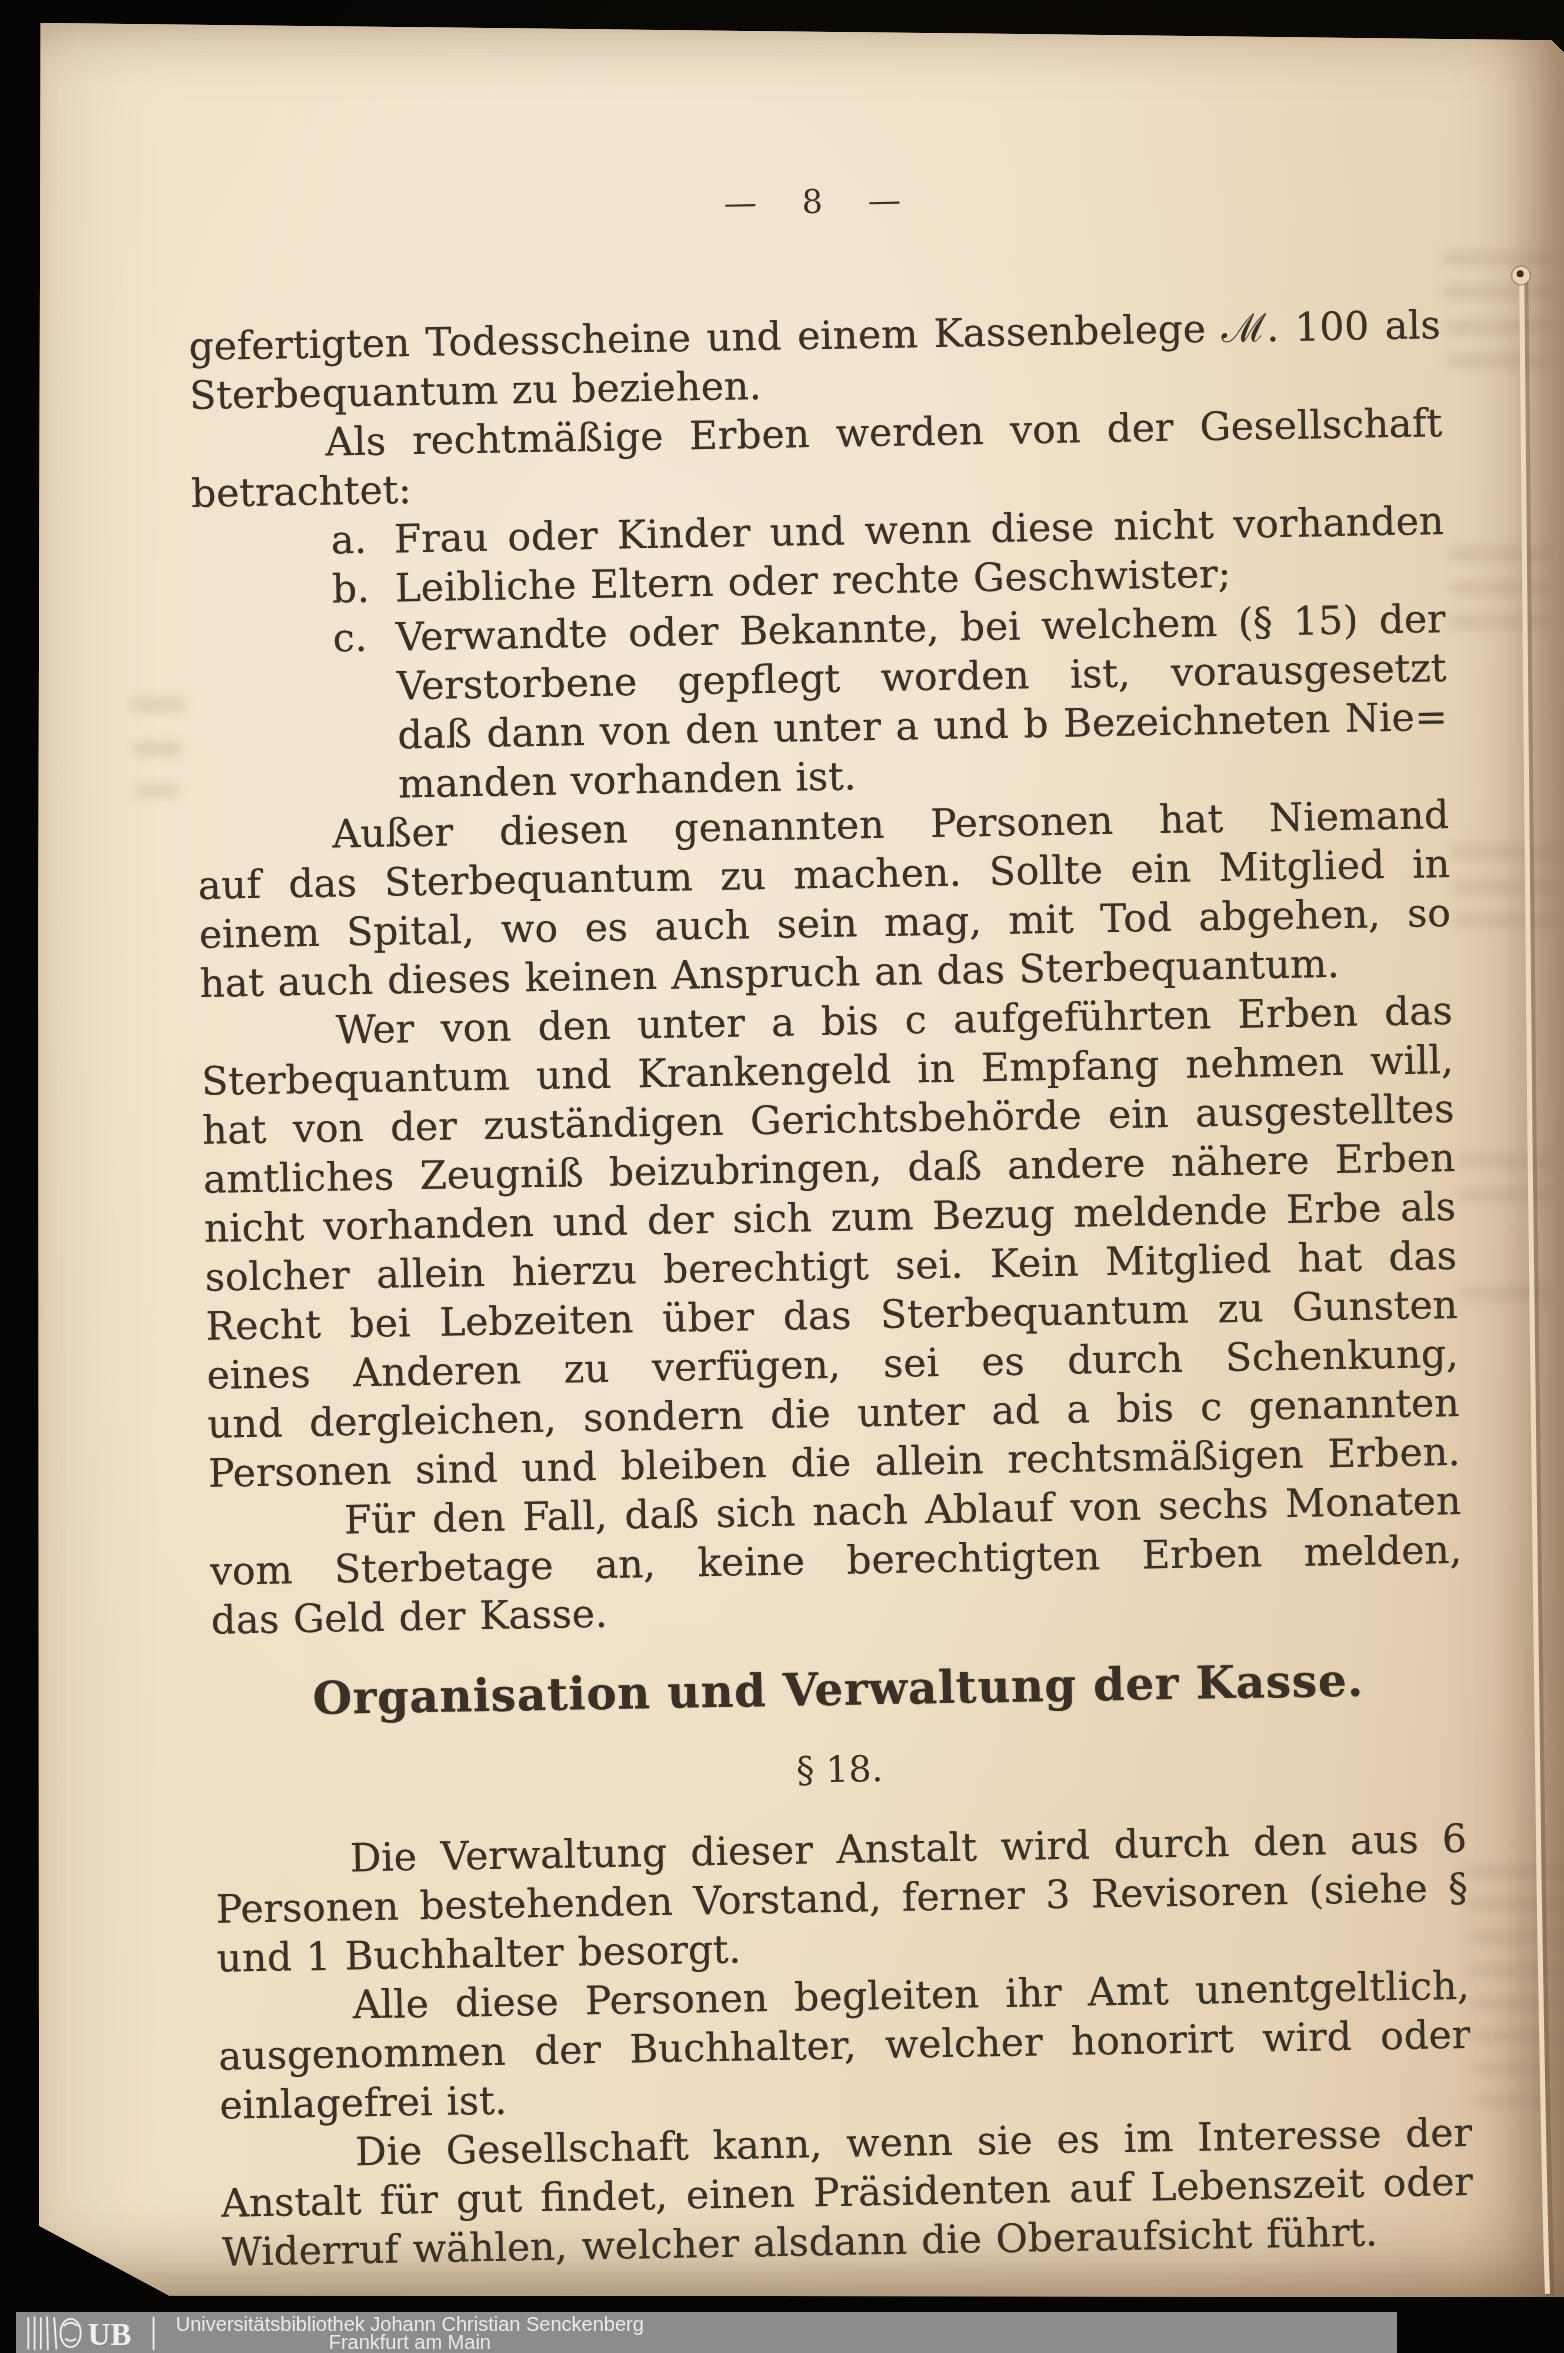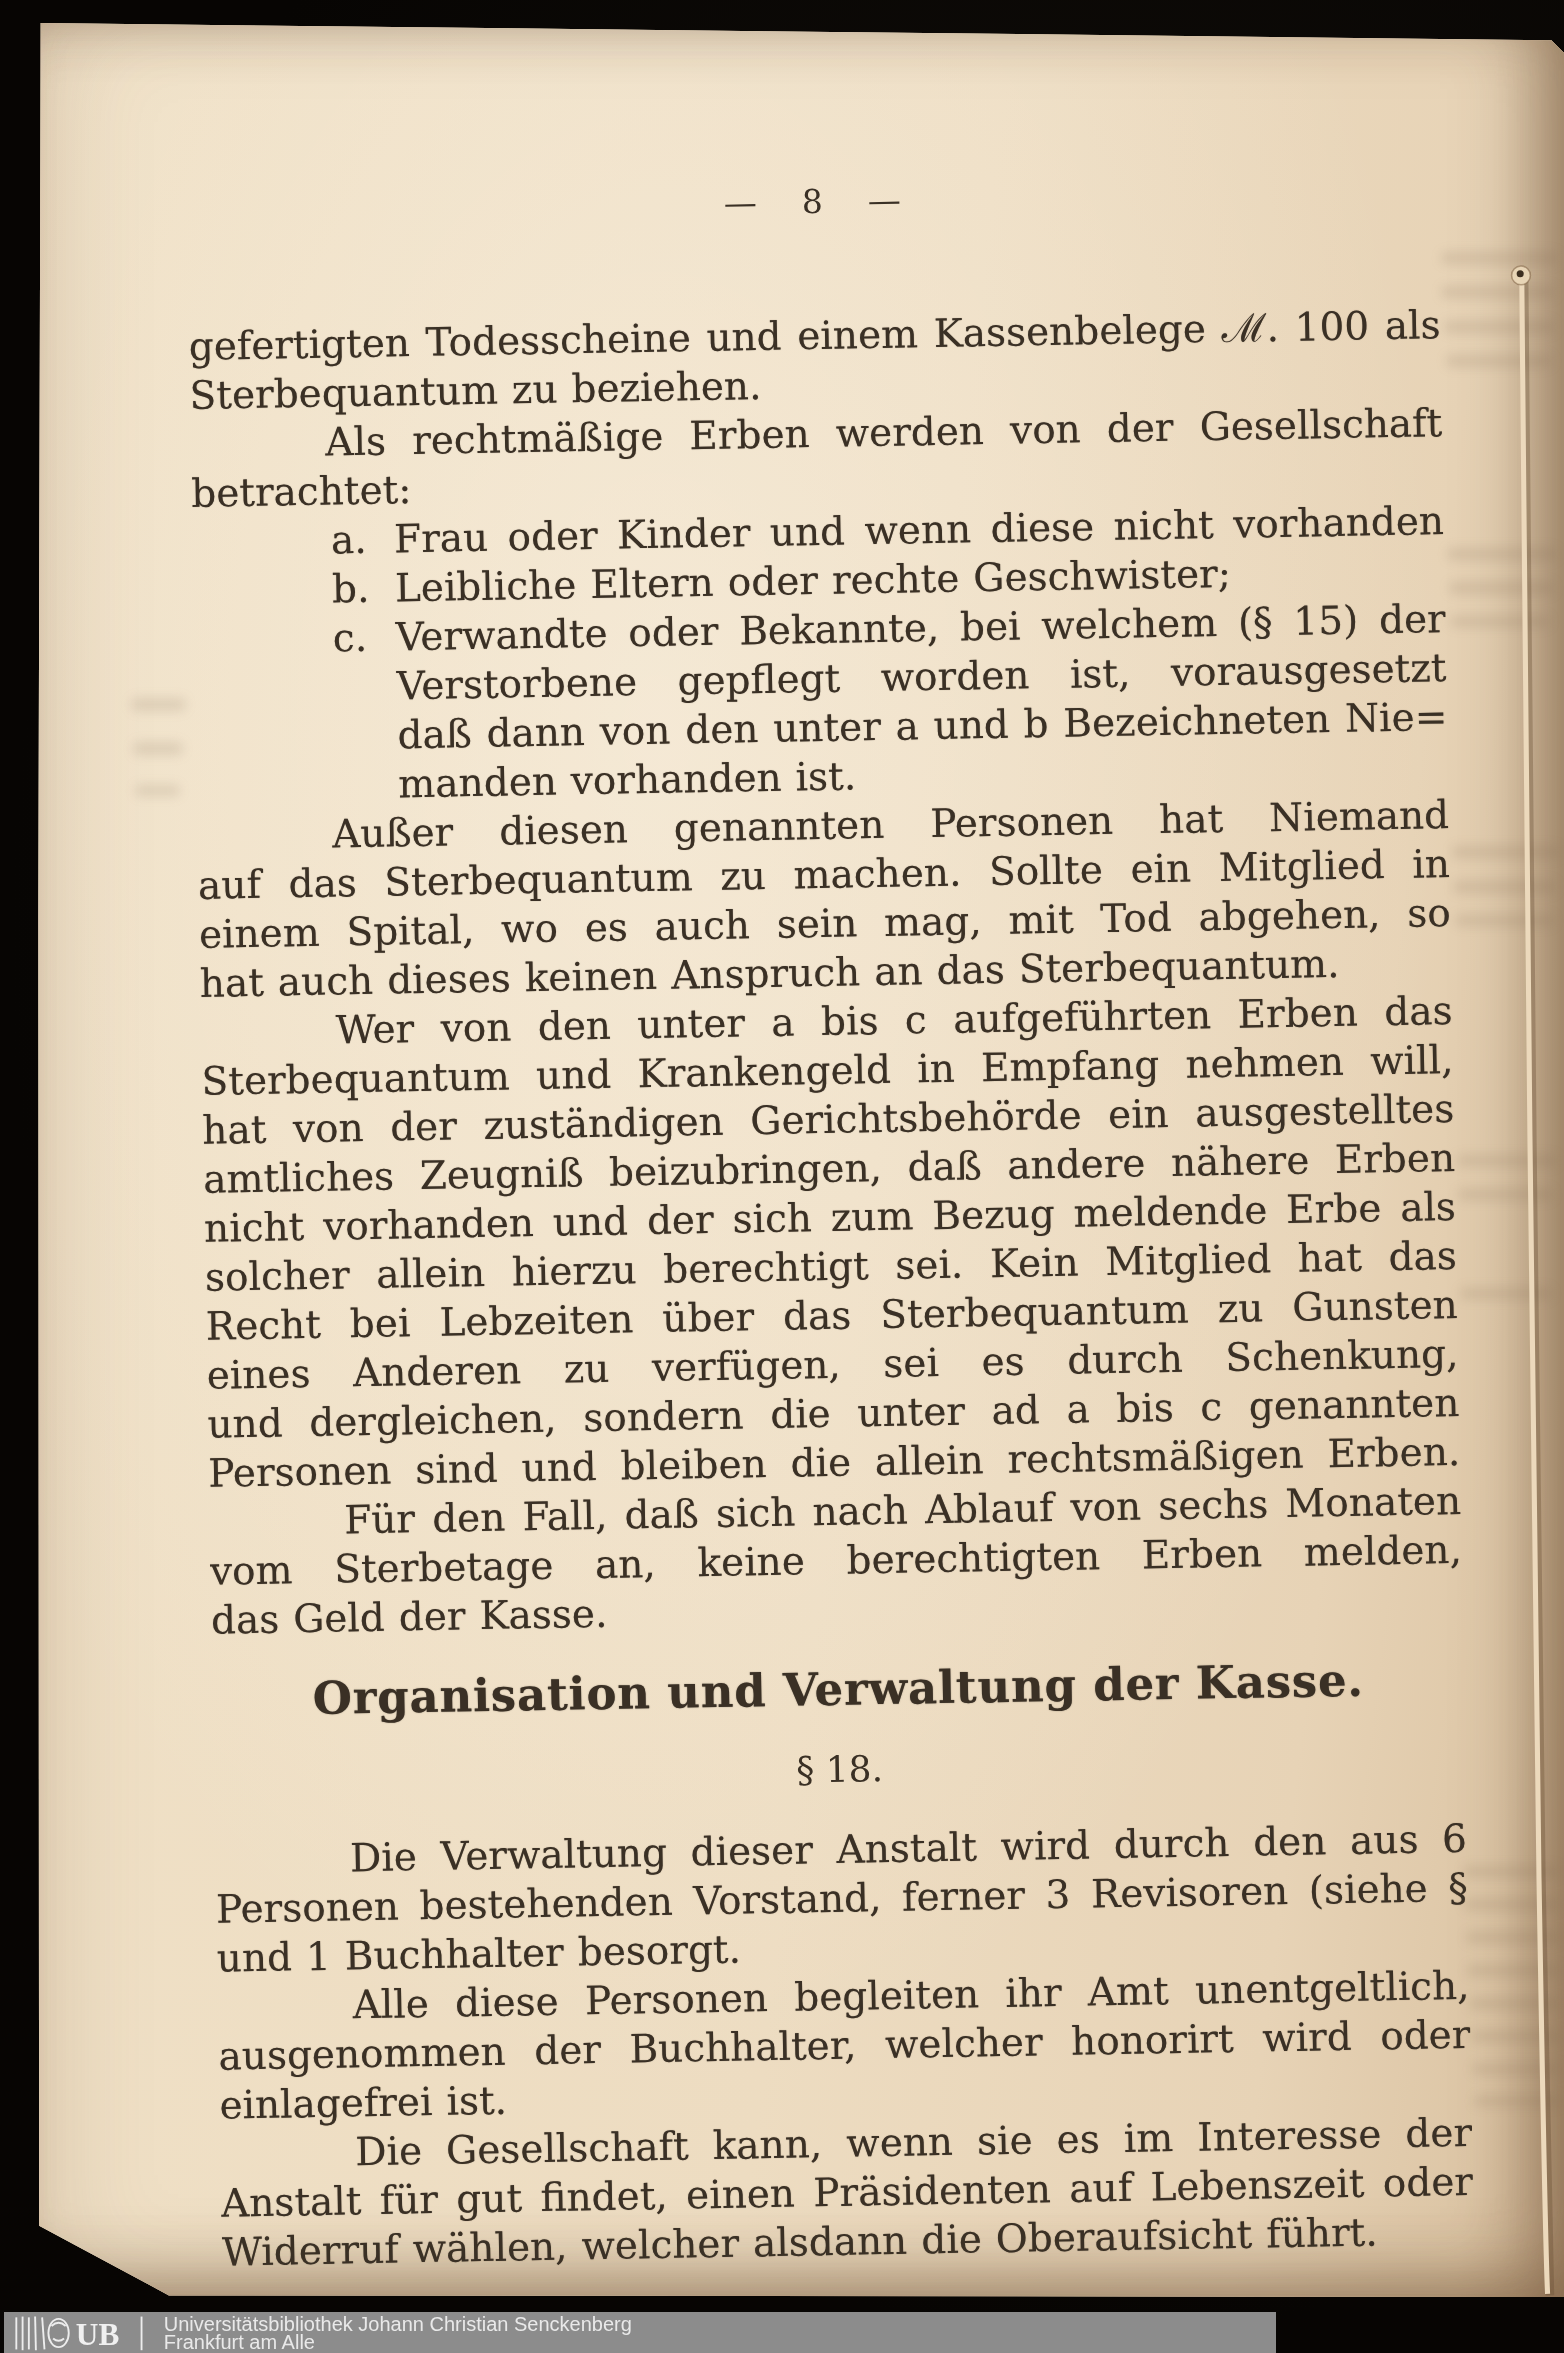--- a/index.html
+++ b/index.html
@@ -39,8 +39,8 @@
   
   #thread{position:absolute;left:1502px;top:0;width:63px;height:2297px;}
   
-  #bar{position:absolute;left:4px;top:2312px;width:1272px;height:41px;
-       background:var(--bar,#8c8c8c);display:flex;align-items:center;}
+  #bar{position:absolute;left:16px;top:2312px;width:1381px;height:41px;
+       background:var(--bar,#8c8c8c);display:flex;align-items:center;text-align:center;}
   #ublogo{margin-left:6.3px;flex:0 0 auto;}
   .bartext{margin-left:12.5px;color:var(--bar_text,#e9e9e9);
            font-family:"Liberation Sans",sans-serif;font-size:20px;line-height:18px;}

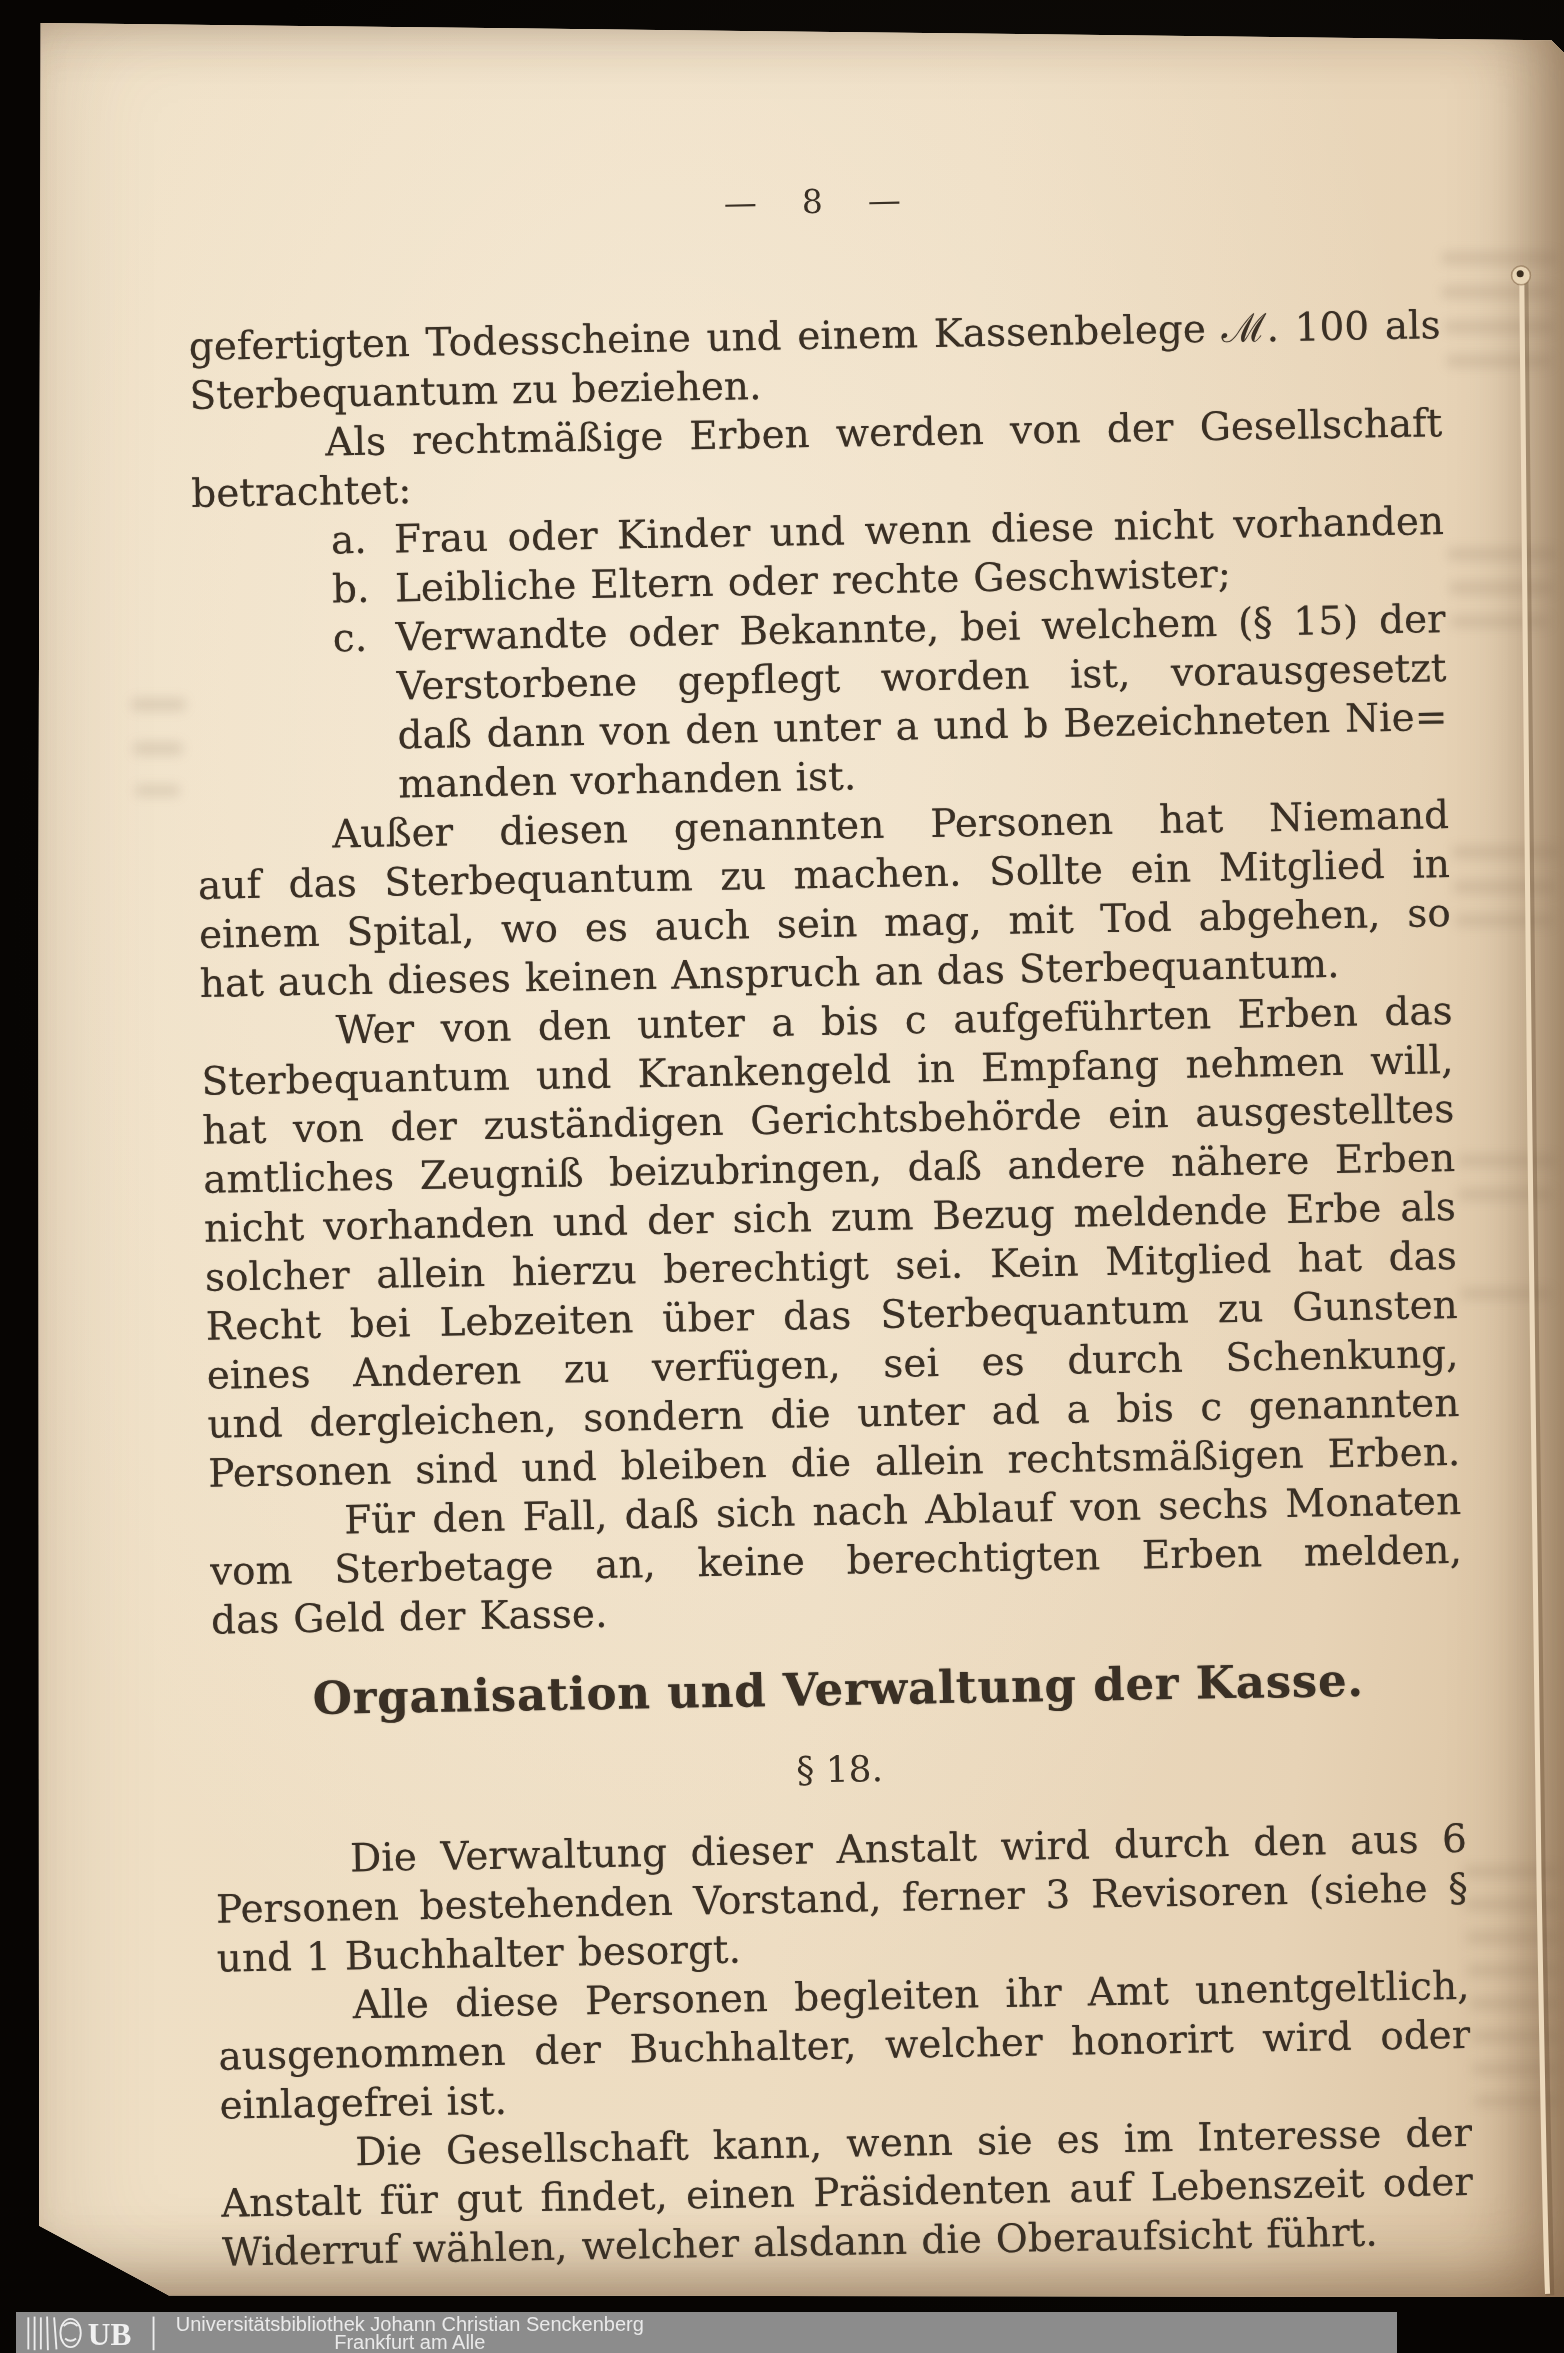--- a/index.html
+++ b/index.html
@@ -150,7 +150,7 @@
     </svg>
     <div class="bartext">
       <div>Universitätsbibliothek Johann Christian Senckenberg</div>
-      <div>Frankfurt am Alle</div>
+      <div>Frankfurt am Main</div>
     </div>
   </div>
 

